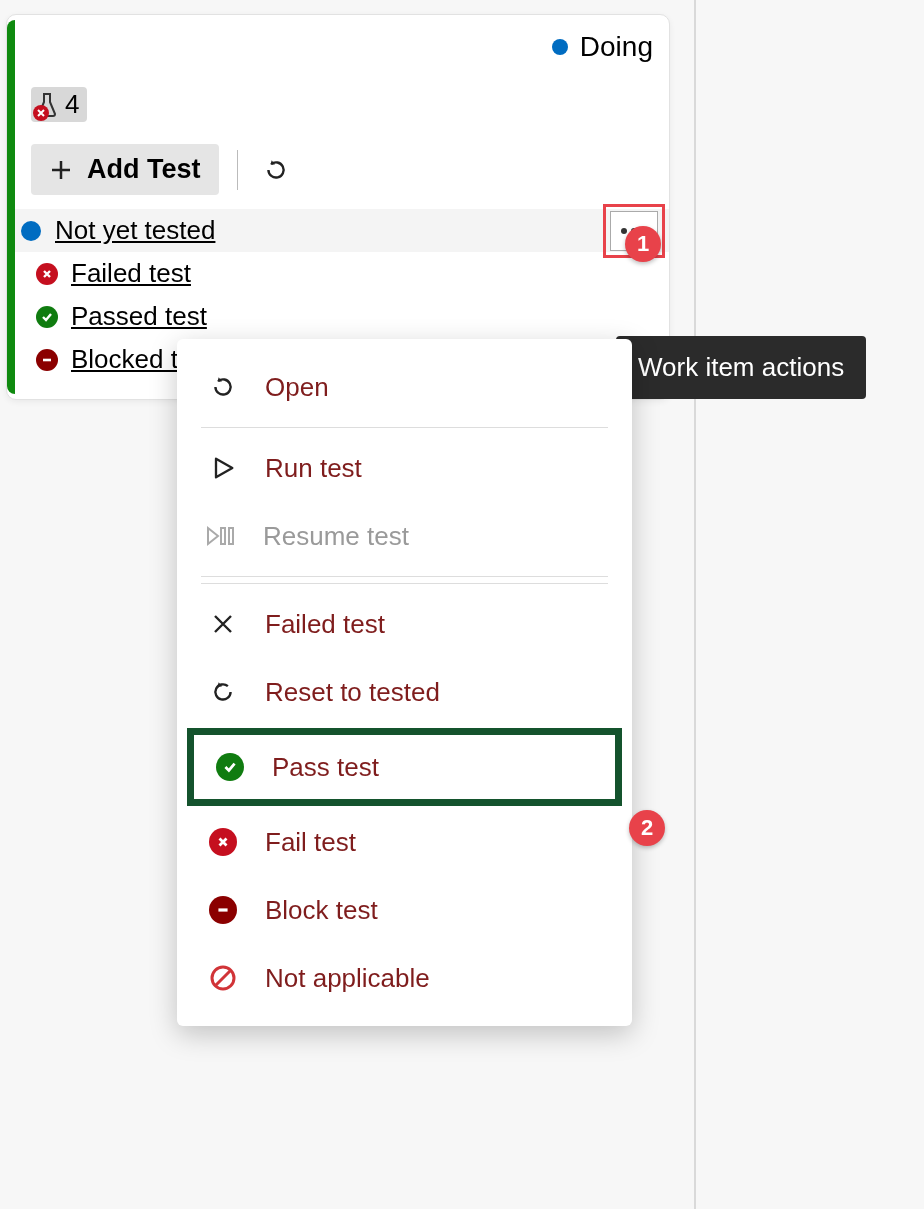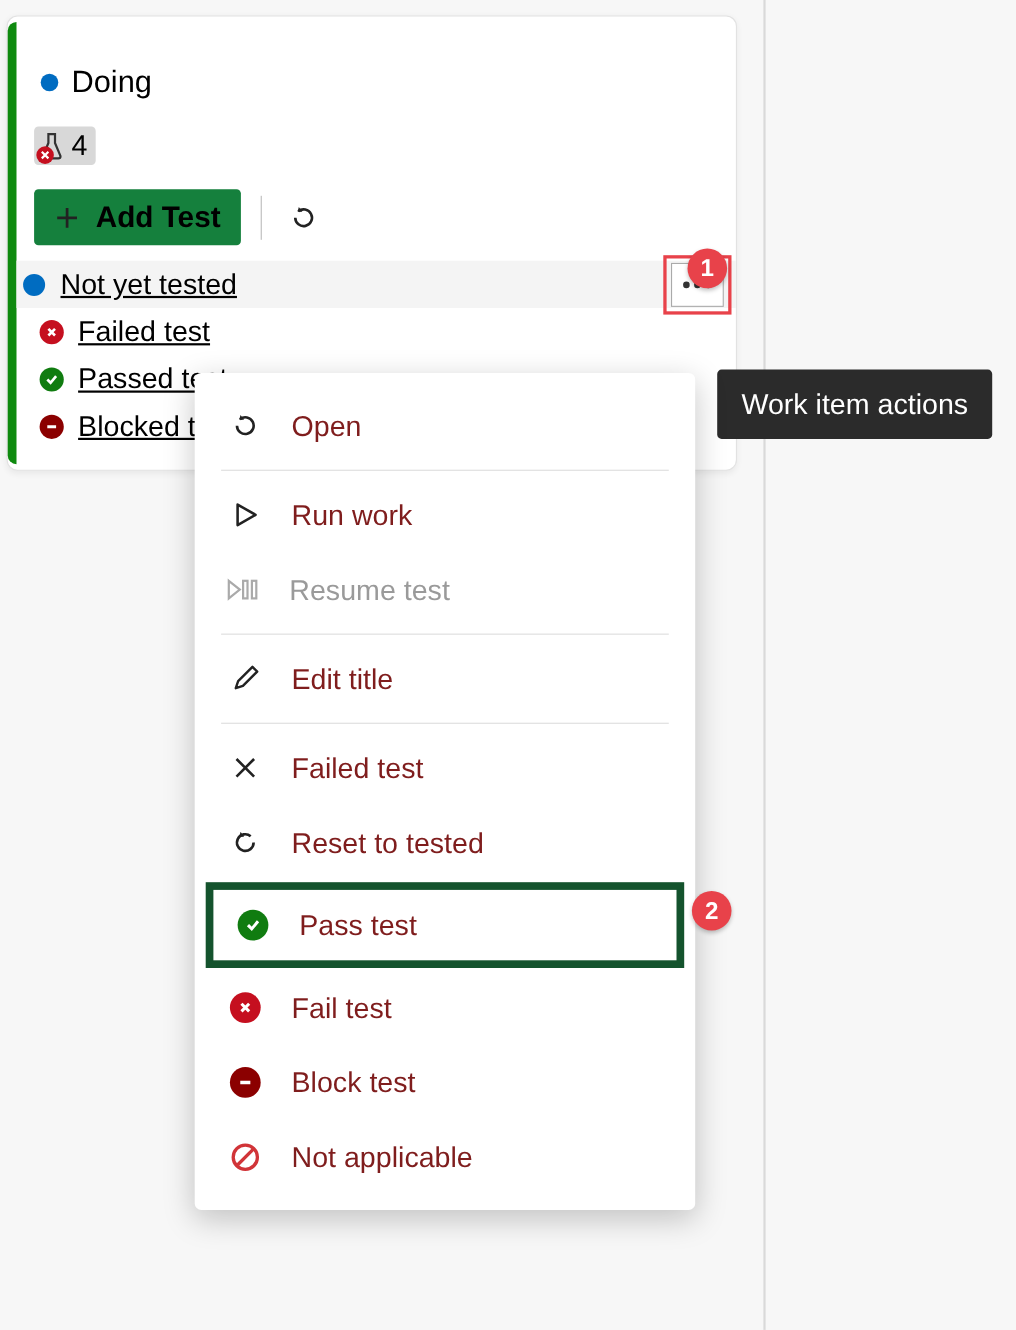--- a/index.html
+++ b/index.html
@@ -61,8 +61,8 @@
   .state-row {
     display: flex; align-items: center; gap: 12px;
     padding-left: 14px;
-    margin-top: 28px;
     font-size: 28px;
+    justify-content: flex-end;
   }
   .dot-blue {
     width: 16px; height: 16px; border-radius: 50%; background: #006cc1;

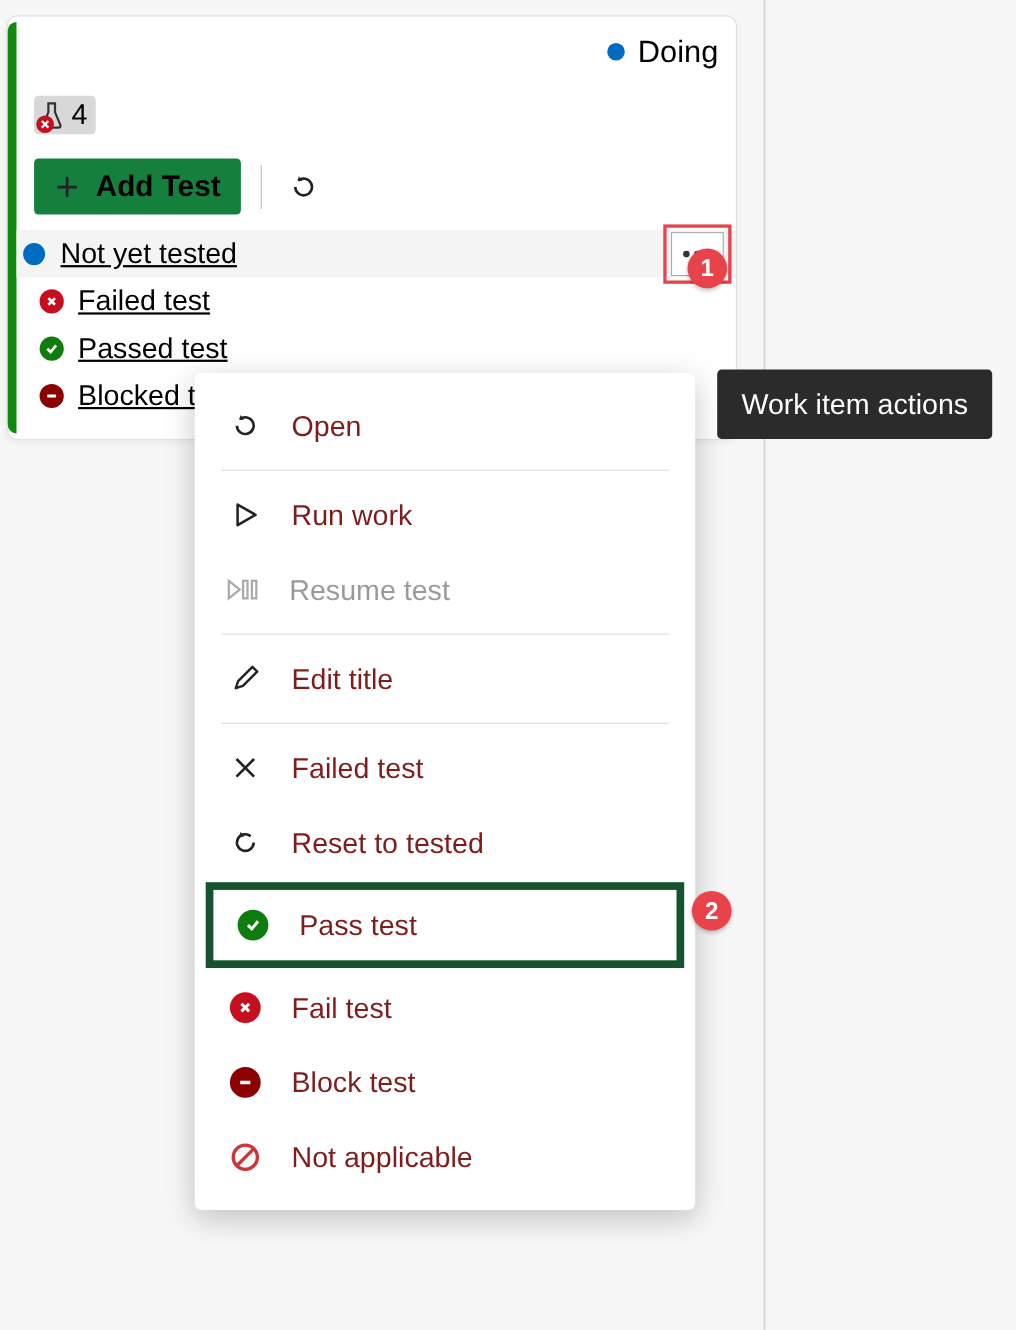--- a/index.html
+++ b/index.html
@@ -92,7 +92,7 @@
   }
   .add-test-btn {
     display: inline-flex; align-items: center; gap: 14px;
-    background: #15803d;
+    background: #e5e5e5;
     border-radius: 4px;
     padding: 10px 18px;
     font-size: 27px; font-weight: 600;

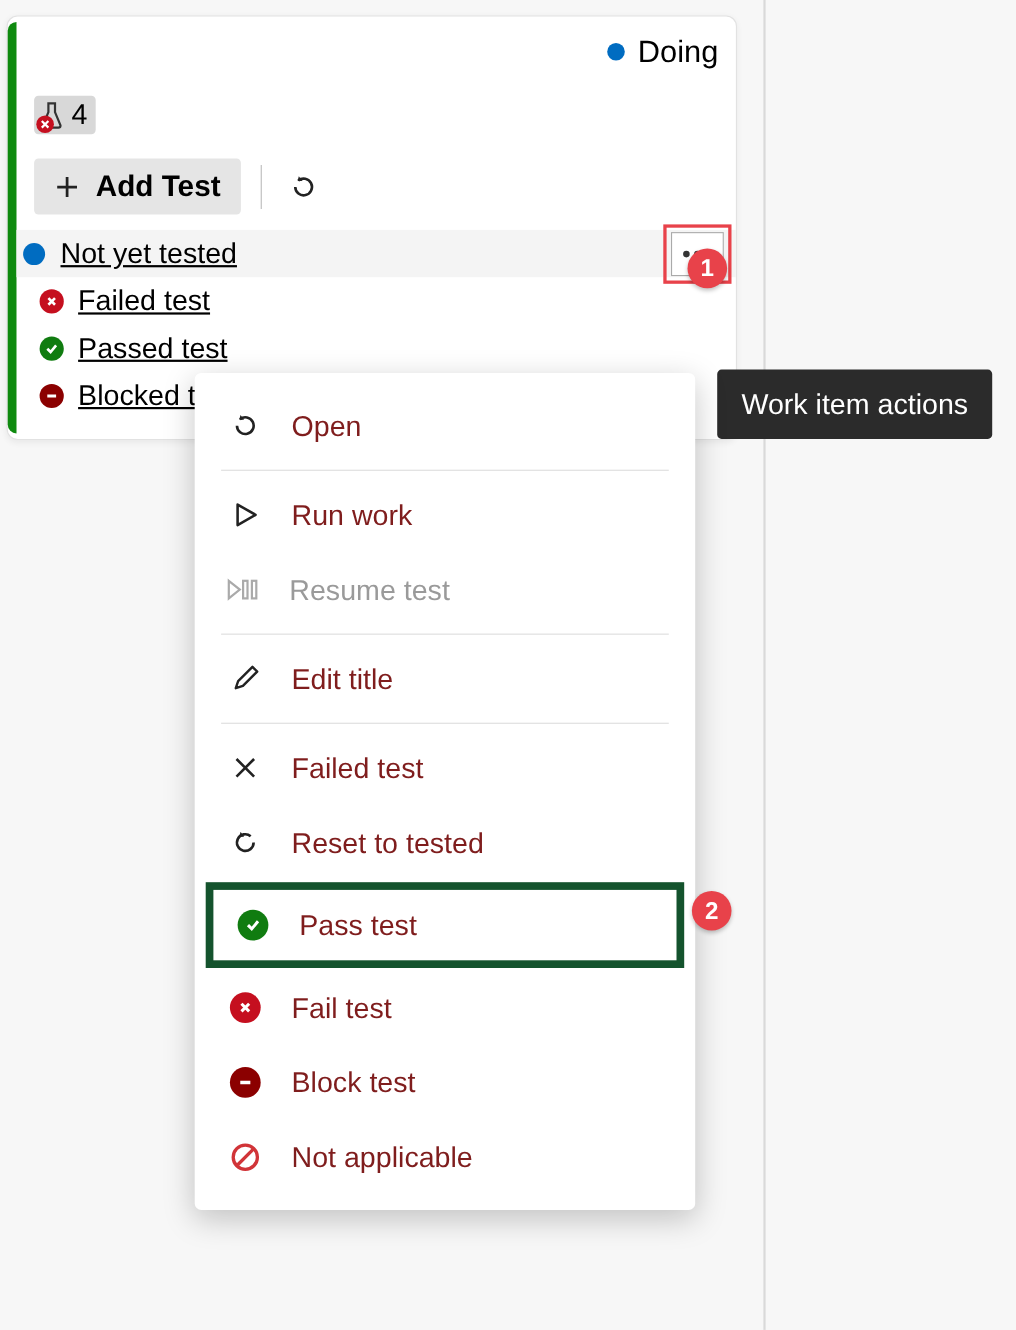--- a/index.html
+++ b/index.html
@@ -151,7 +151,7 @@
 
   .tooltip {
     position: absolute;
-    left: 652px; top: 336px;
+    left: 616px; top: 336px;
     background: #2b2b2b;
     color: #fff;
     font-size: 26px;

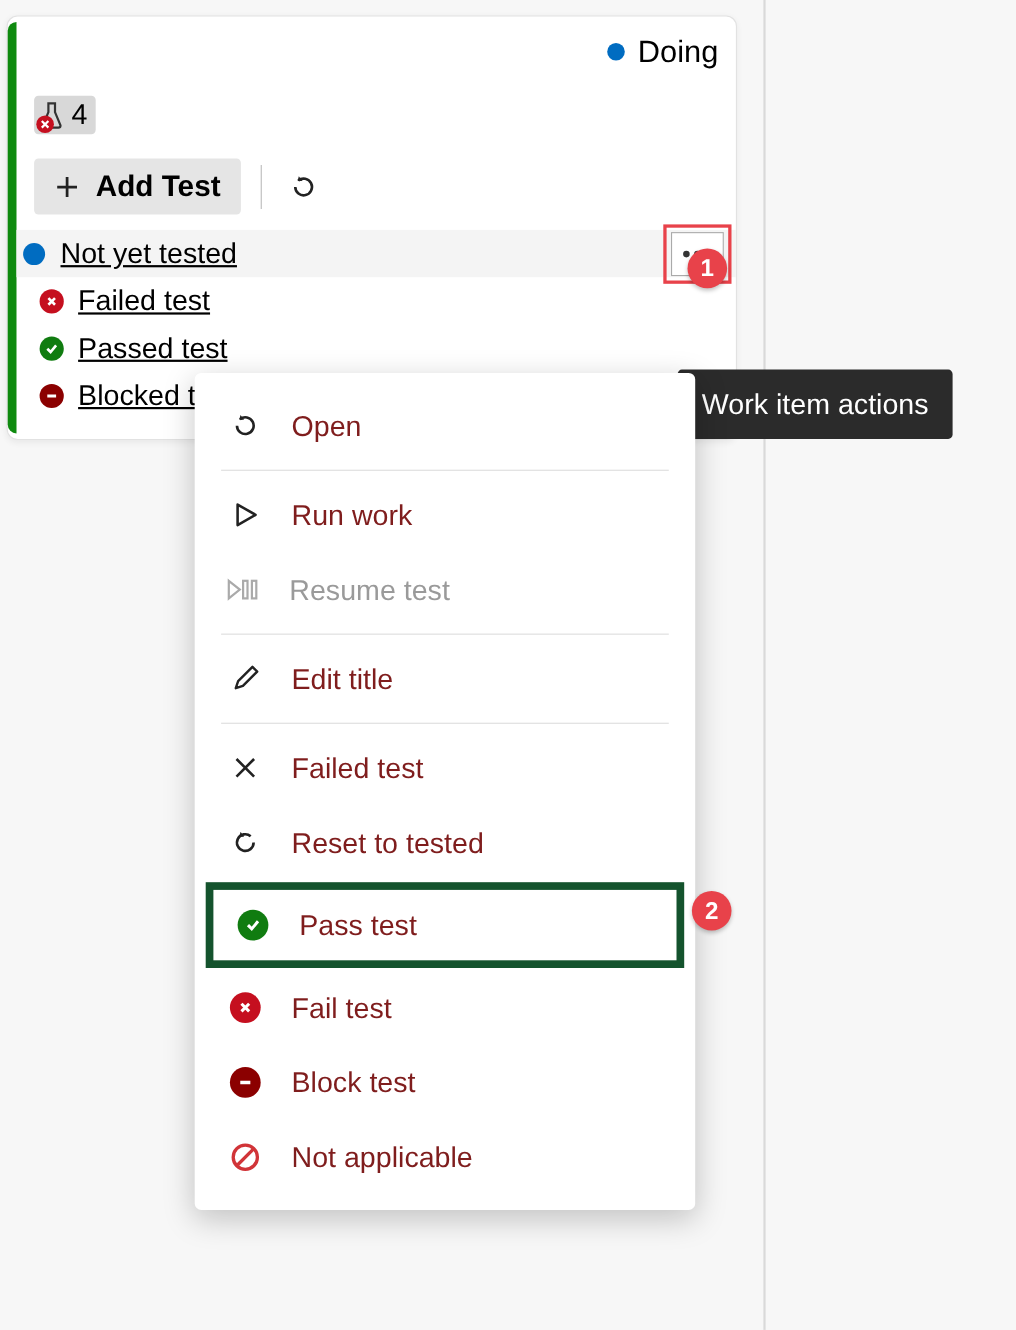--- a/index.html
+++ b/index.html
@@ -307,7 +307,7 @@
           <path d="M6 4 l14 8 l-14 8 z" fill="none" stroke="#222" stroke-width="2" stroke-linejoin="round"></path>
         </svg>
     </span>
-    <span>Run work</span>
+    <span>Run test</span>
   </div>
   <div class="menu-item disabled">
     <span class="mi-icon">

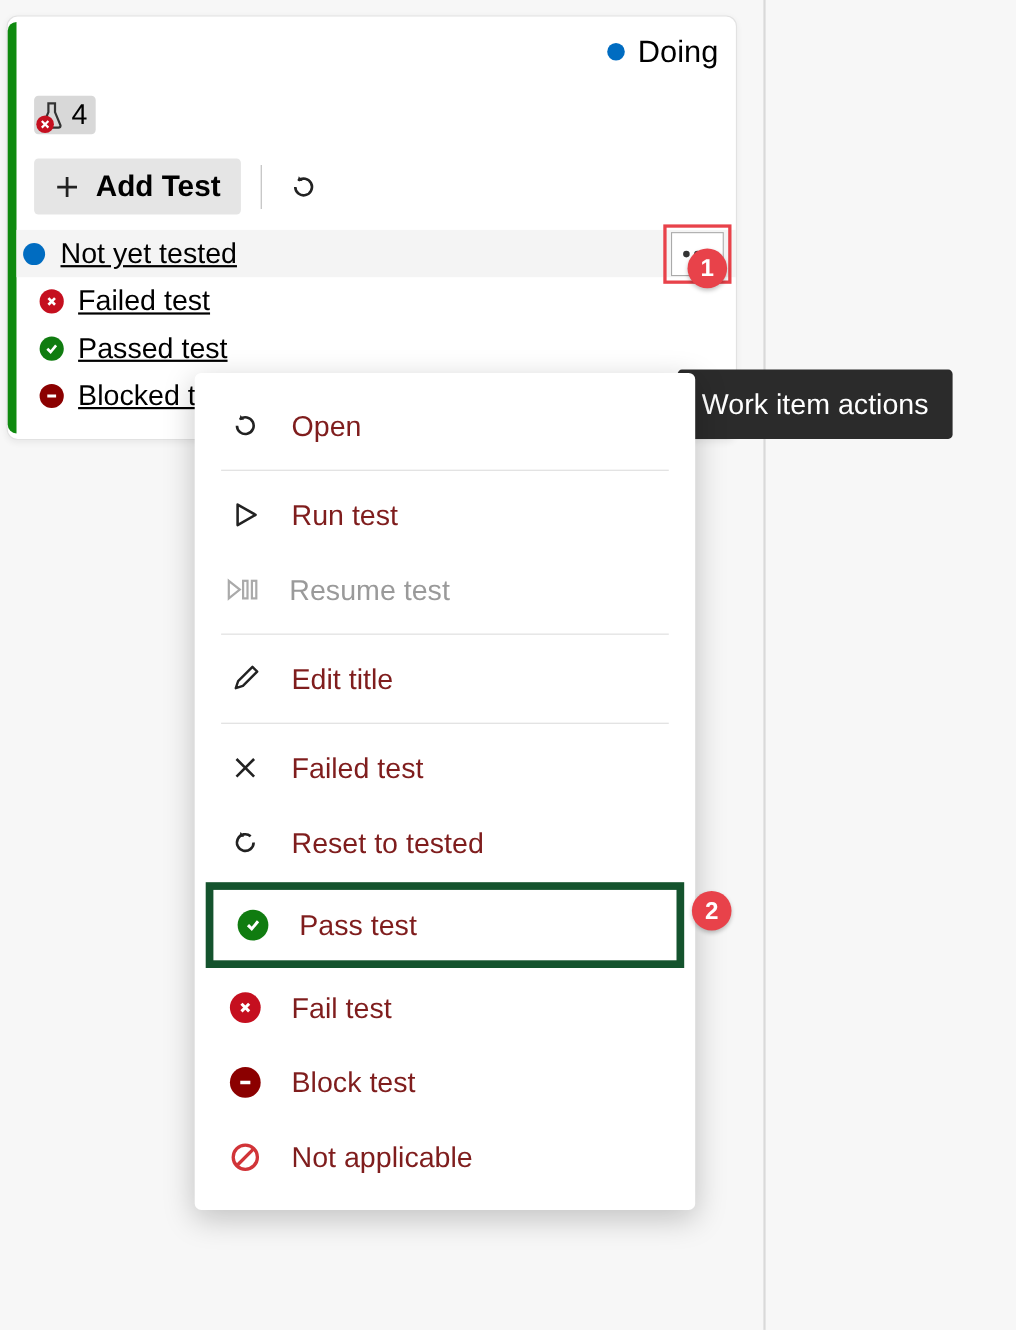--- a/index.html
+++ b/index.html
@@ -320,14 +320,6 @@
     <span>Resume test</span>
   </div>
   <div class="menu-sep"></div>
-  <div class="menu-item">
-    <span class="mi-icon">
-      <svg width="26" height="26" viewBox="0 0 24 24">
-          <path d="M4 20 l2 -6 l12 -12 l4 4 l-12 12 z" fill="none" stroke="#222" stroke-width="2" stroke-linejoin="round"></path>
-        </svg>
-    </span>
-    <span>Edit title</span>
-  </div>
   <div class="menu-sep"></div>
   <div class="menu-item">
     <span class="mi-icon">

